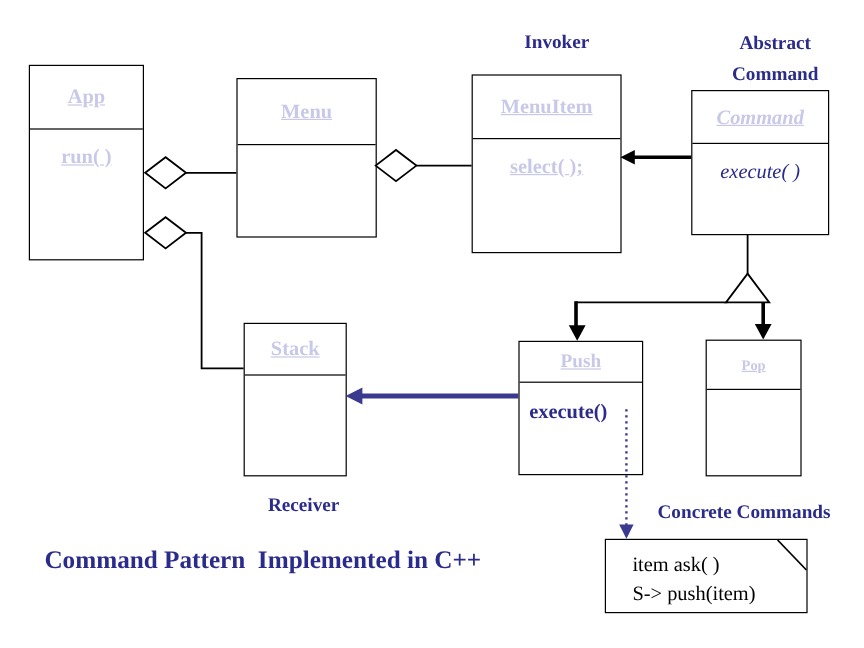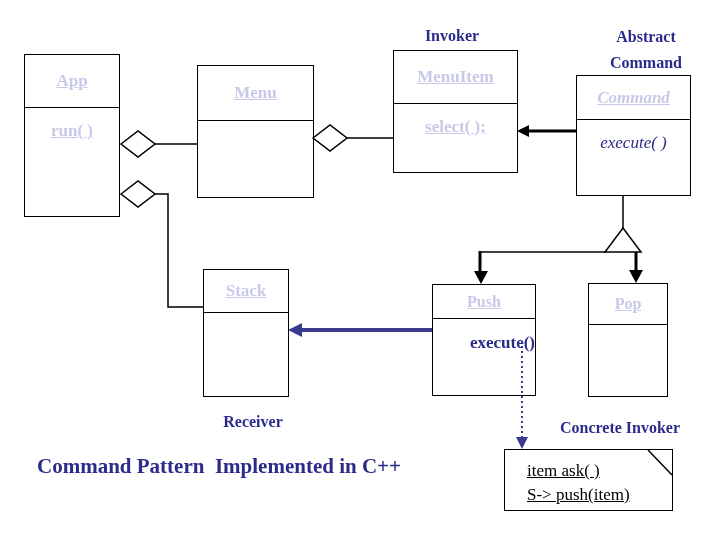--- a/index.html
+++ b/index.html
@@ -56,7 +56,7 @@
     position:absolute;font-weight:bold;font-size:16px;color:var(--navy);
     text-align:center;line-height:18px;
   }
-  .lbl-invoker{left:382px;top:27px;width:140px}
+  .lbl-invoker{left:394px;top:27px;width:140px}
   .lbl-abstract{left:576px;top:24px;width:140px;line-height:26px}
   .lbl-receiver{left:198px;top:413px;width:110px}
   .lbl-concrete{left:530px;top:419px;width:180px}

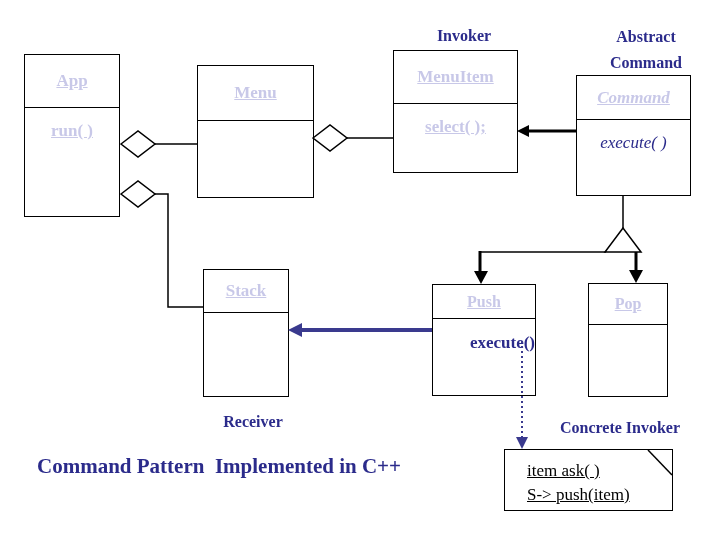--- a/index.html
+++ b/index.html
@@ -33,7 +33,7 @@
   .box-app .hdr{height:53px}
   .box-menu{left:197px;top:65px;width:117px;height:133px}
   .box-menu .hdr{height:55px}
-  .box-menuitem{left:393px;top:50px;width:125px;height:123px}
+  .box-menuitem{left:393px;top:62px;width:125px;height:149px}
   .box-menuitem .hdr{height:53px}
   .box-command{left:576px;top:75px;width:115px;height:121px}
   .box-command .hdr{height:44px;font-style:italic}

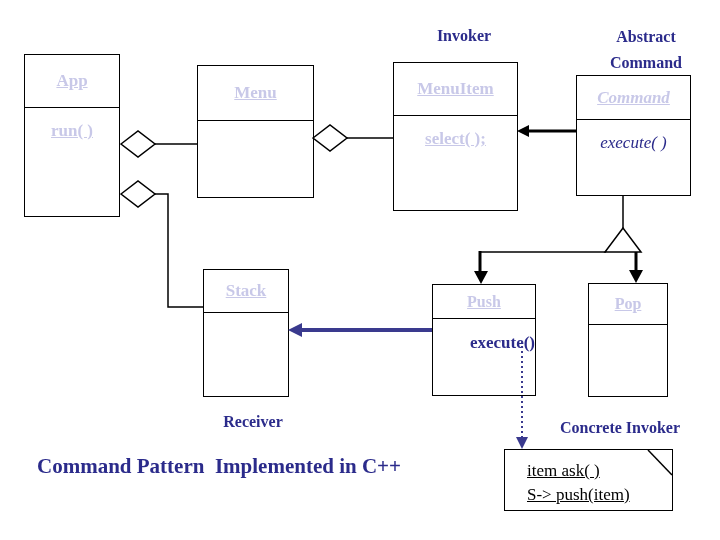--- a/index.html
+++ b/index.html
@@ -44,7 +44,7 @@
   .box-push .hdr{height:34px;font-size:16px}
   .box-push .member{color:var(--navy);text-decoration:none;text-align:right;padding-left:8px;padding-top:14px}
   .box-pop{left:588px;top:283px;width:80px;height:114px}
-  .box-pop .hdr{height:41px;font-size:16px}
+  .box-pop .hdr{height:41px;font-size:12px}
   
   .note{
     position:absolute;left:504px;top:449px;width:169px;height:62px;

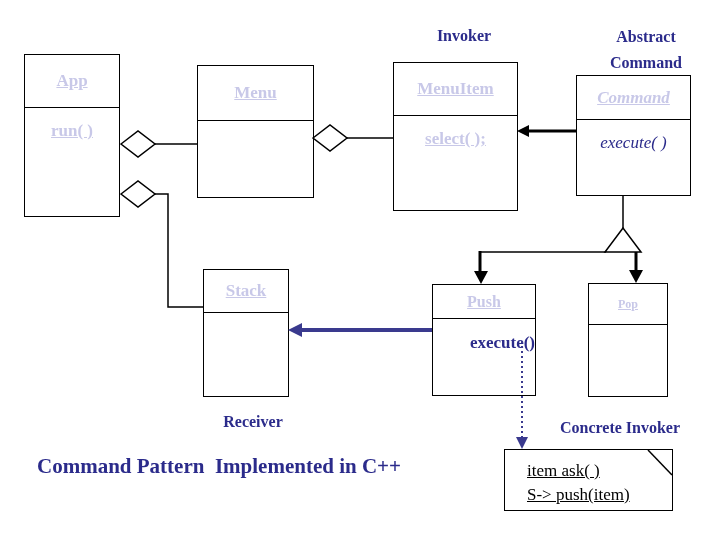--- a/index.html
+++ b/index.html
@@ -42,7 +42,7 @@
   .box-stack .hdr{height:43px}
   .box-push{left:432px;top:284px;width:104px;height:112px}
   .box-push .hdr{height:34px;font-size:16px}
-  .box-push .member{color:var(--navy);text-decoration:none;text-align:right;padding-left:8px;padding-top:14px}
+  .box-push .member{color:var(--navy);text-decoration:none;text-align:left;padding-left:8px;padding-top:14px}
   .box-pop{left:588px;top:283px;width:80px;height:114px}
   .box-pop .hdr{height:41px;font-size:12px}
   

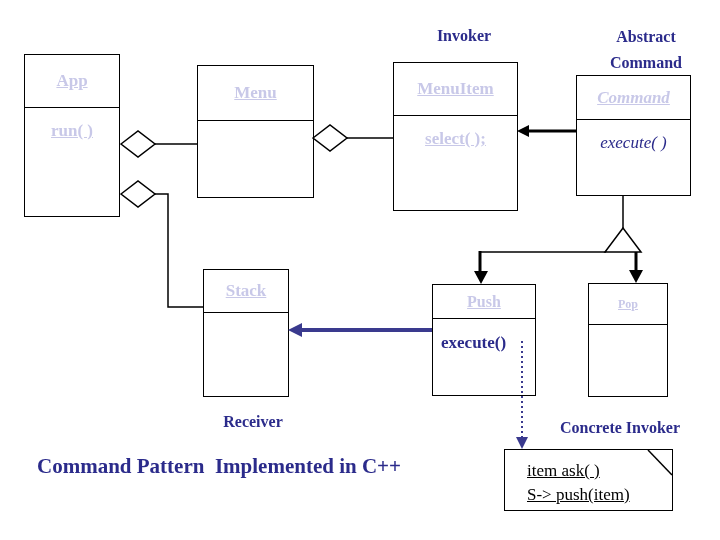--- a/index.html
+++ b/index.html
@@ -86,7 +86,7 @@
     <div>Command</div>
   </div>
   <div class="lbl lbl-receiver">Receiver</div>
-  <div class="lbl lbl-concrete">Concrete Invoker</div>
+  <div class="lbl lbl-concrete">Concrete Commands</div>
 
   <div class="cbox box-app">
     <div class="hdr">App</div>

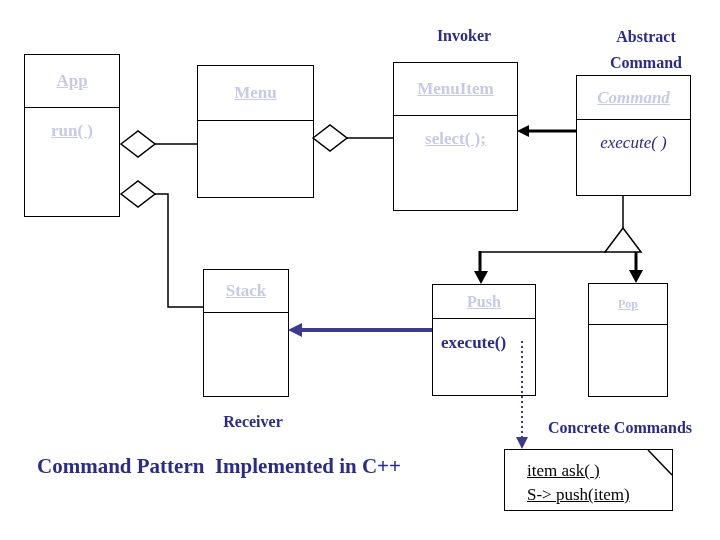--- a/index.html
+++ b/index.html
@@ -49,7 +49,7 @@
   .note{
     position:absolute;left:504px;top:449px;width:169px;height:62px;
     box-sizing:border-box;border:1px solid var(--ink);background:var(--bg);
-    font-size:17px;color:var(--ink);padding:9px 0 0 22px;line-height:24px;text-decoration:underline;
+    font-size:17px;color:var(--ink);padding:9px 0 0 22px;line-height:24px;
   }
   
   .lbl{

